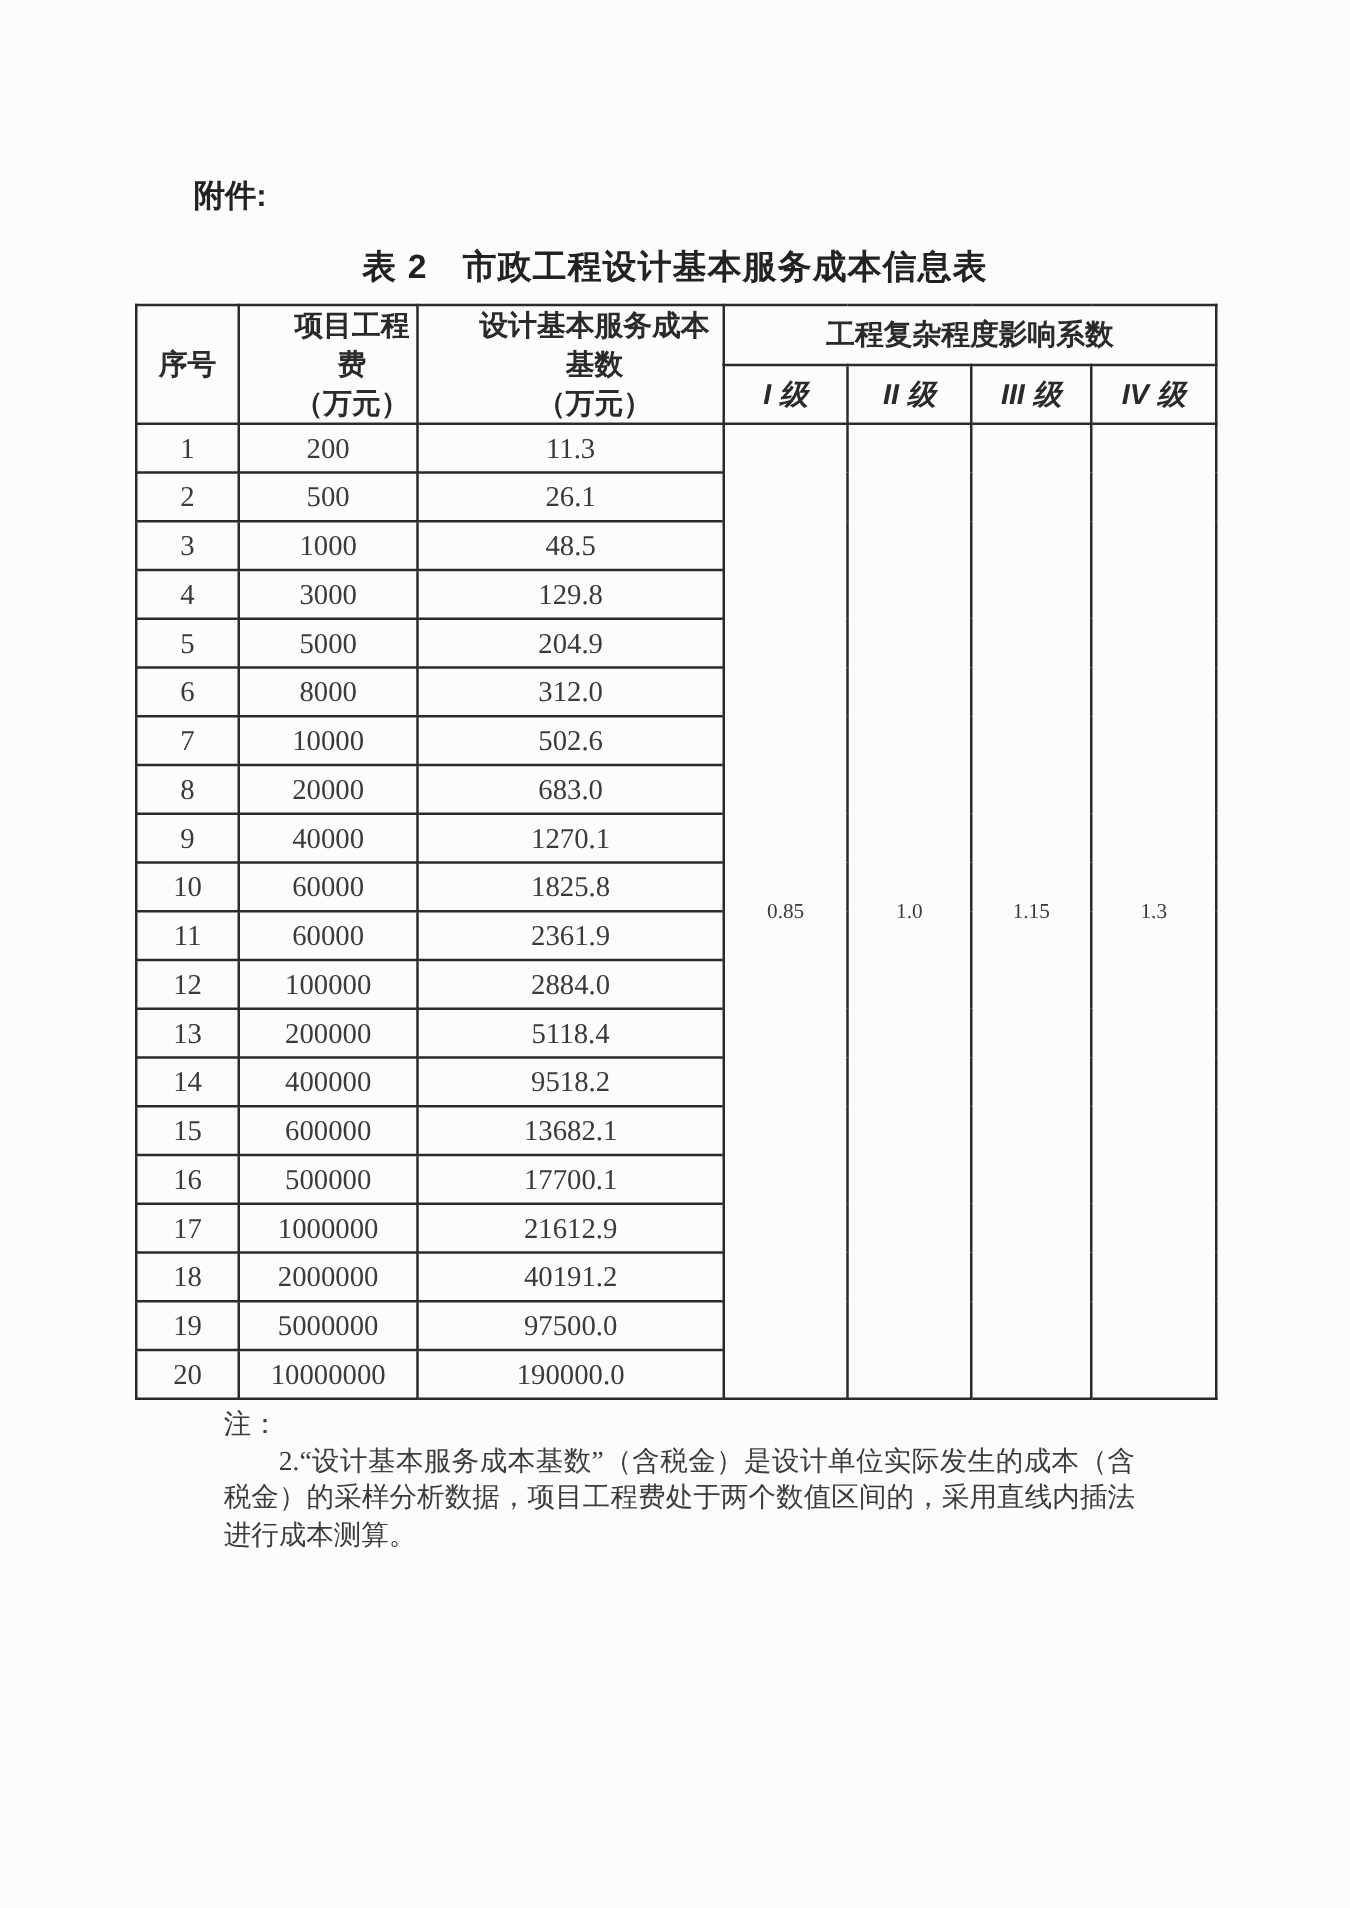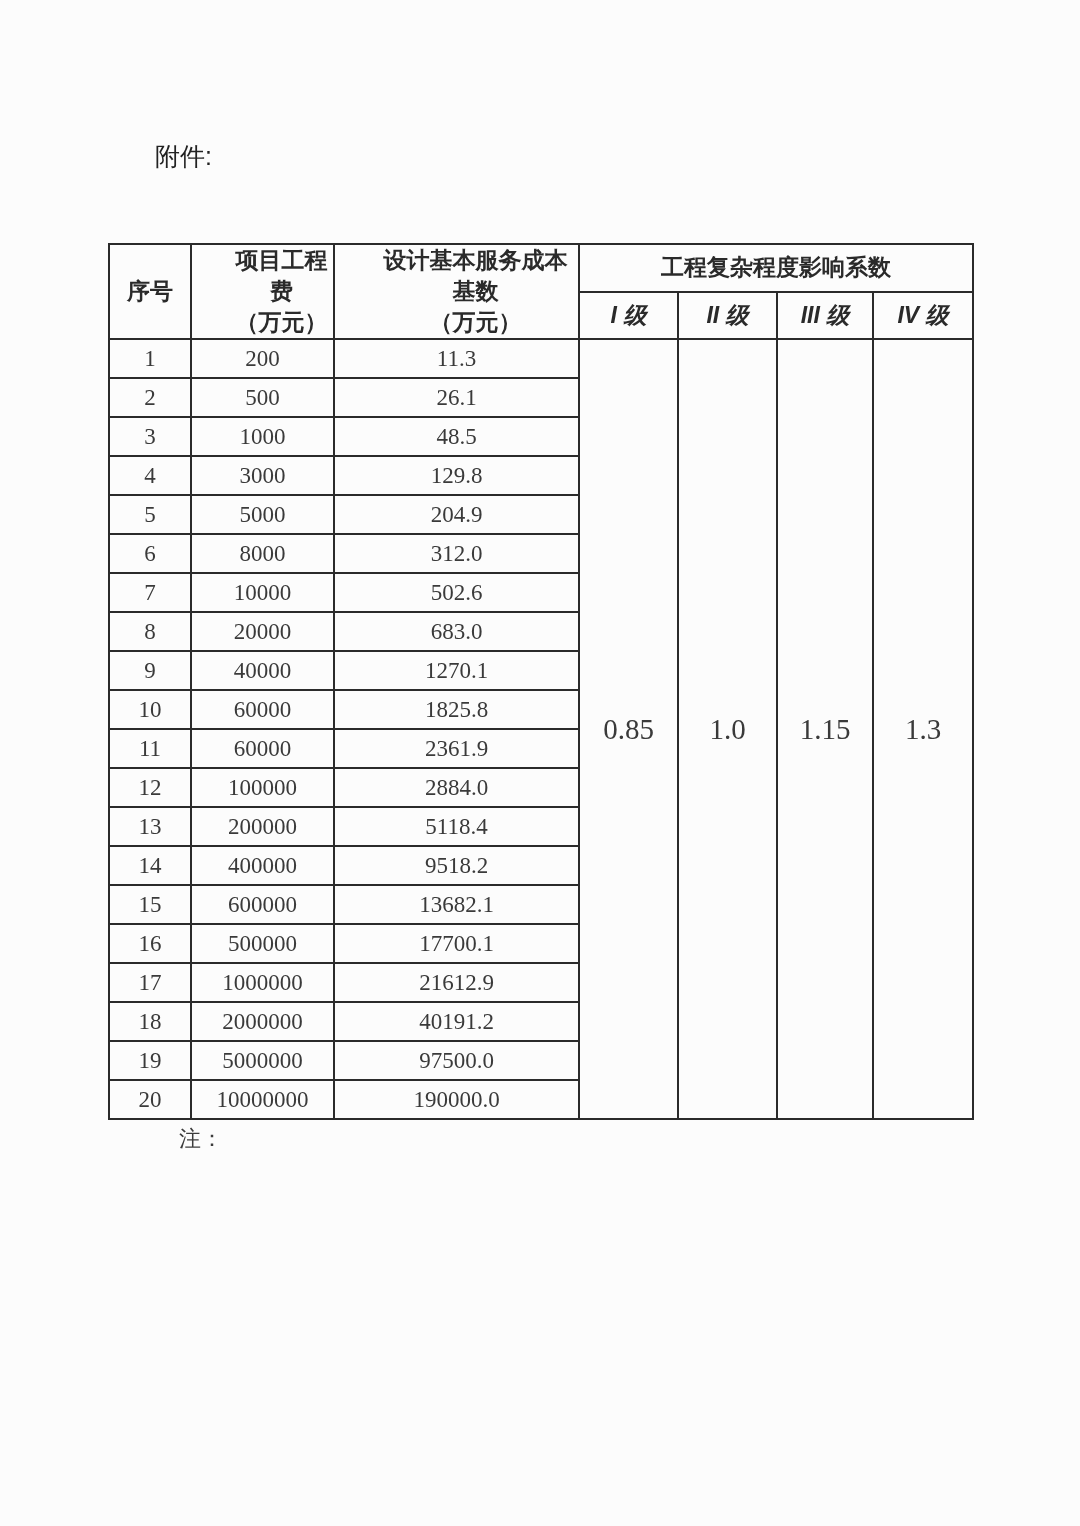--- a/index.html
+++ b/index.html
@@ -17,7 +17,7 @@
   }
   .attachment {
     position:absolute; left:155px; top:140px;
-    font-size:25px; font-weight:400;
+    font-size:25px; font-weight:700;
     font-family:"Liberation Sans","DejaVu Sans",sans-serif;
     color:#222222;
   }

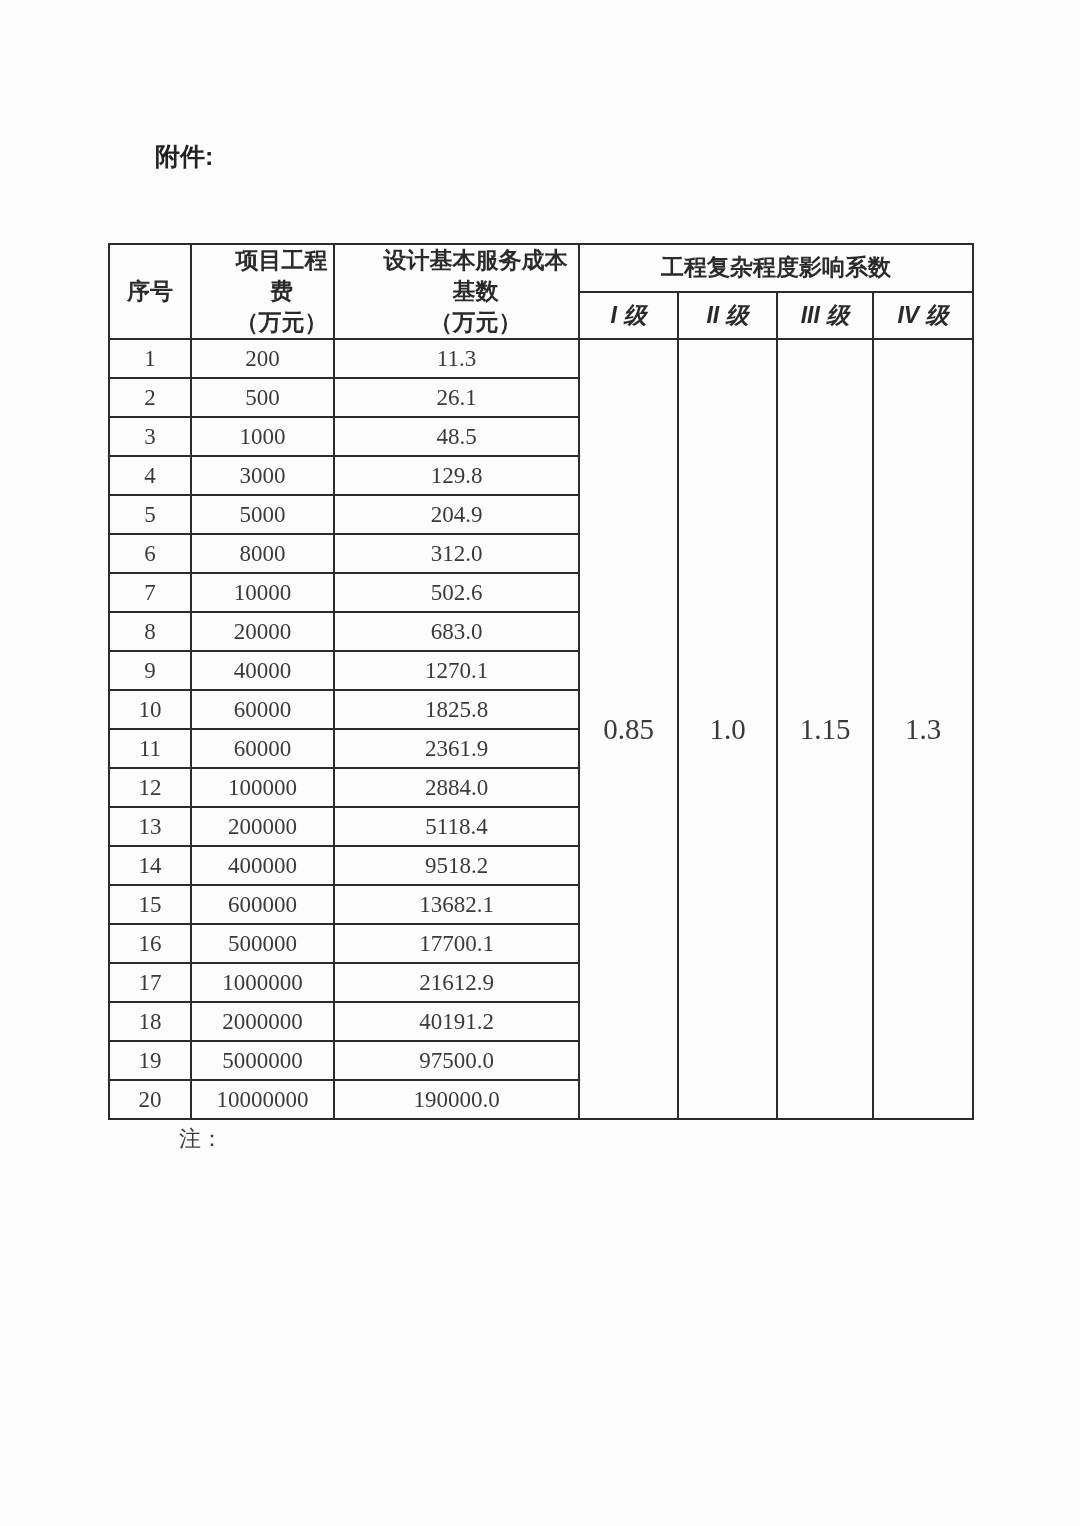--- a/index.html
+++ b/index.html
@@ -71,6 +71,7 @@
 
   <div class="attachment">附件:</div>
 
+  <div class="title">表 2　市政工程设计基本服务成本信息表</div>
 
   <table class="cost-table">
     <colgroup>

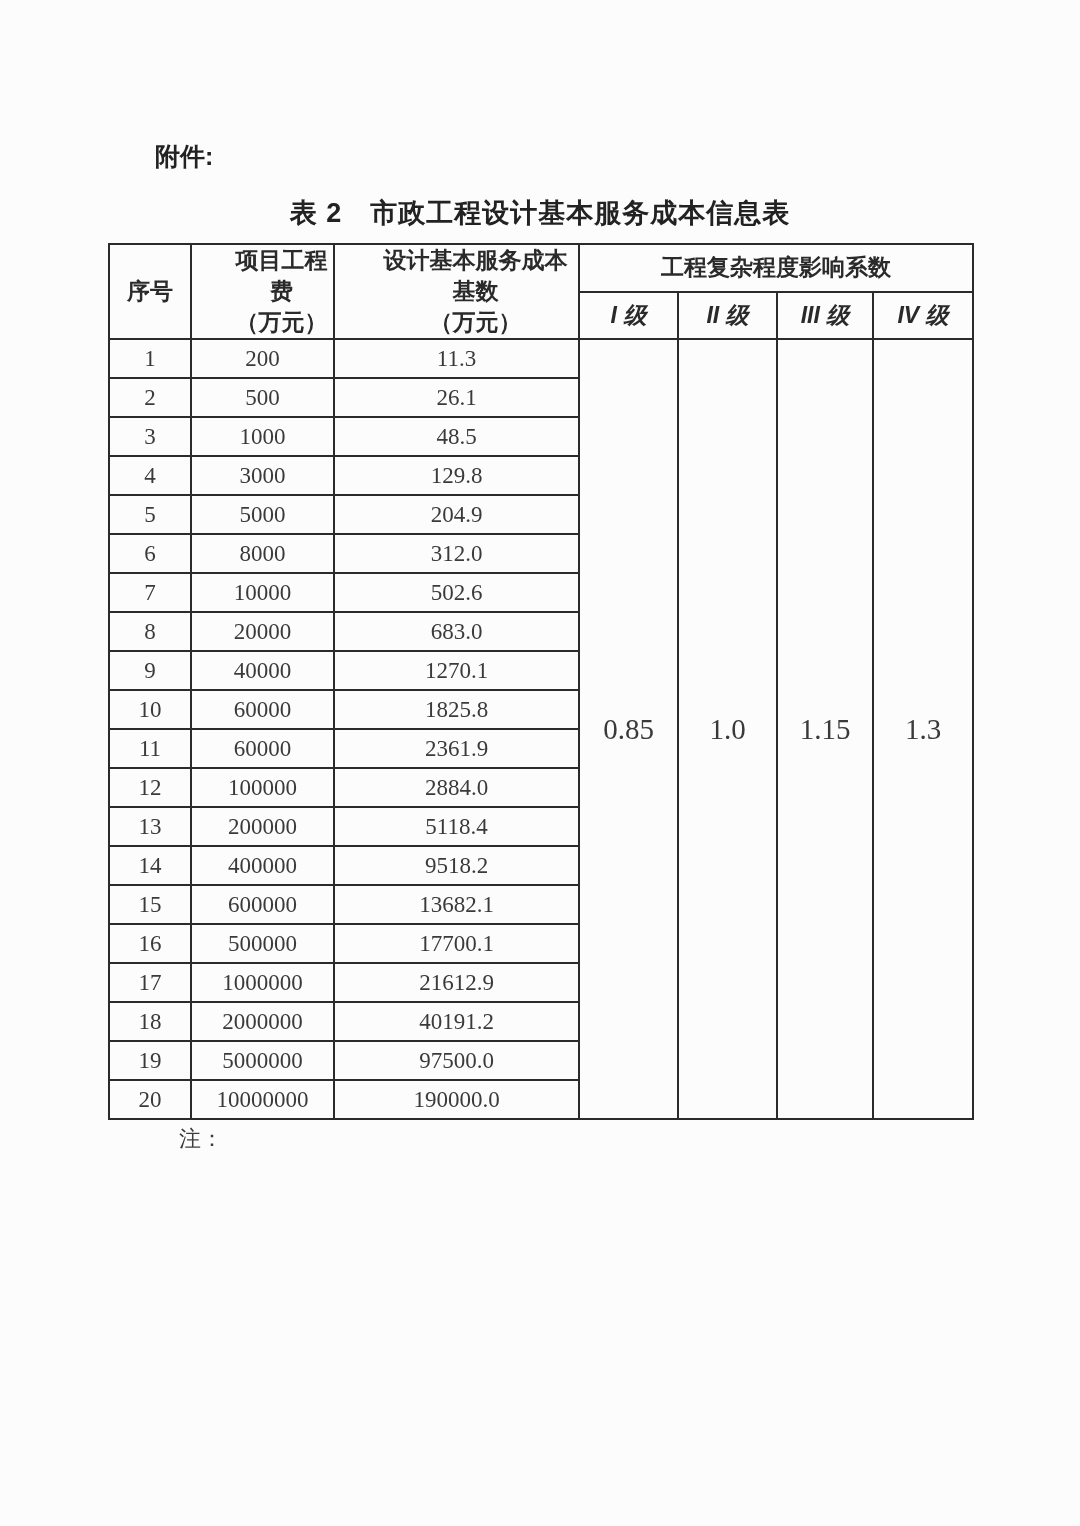--- a/index.html
+++ b/index.html
@@ -54,7 +54,7 @@
     font-size:23px;
     color:#3a3a3a;
   }
-  .cost-table td.coef { font-size:29px; }
+  .cost-table td.coef { font-size:17px; }
   .notes {
     position:absolute; left:179px; top:1124px; width:729px;
     font-size:22px; line-height:29.5px;

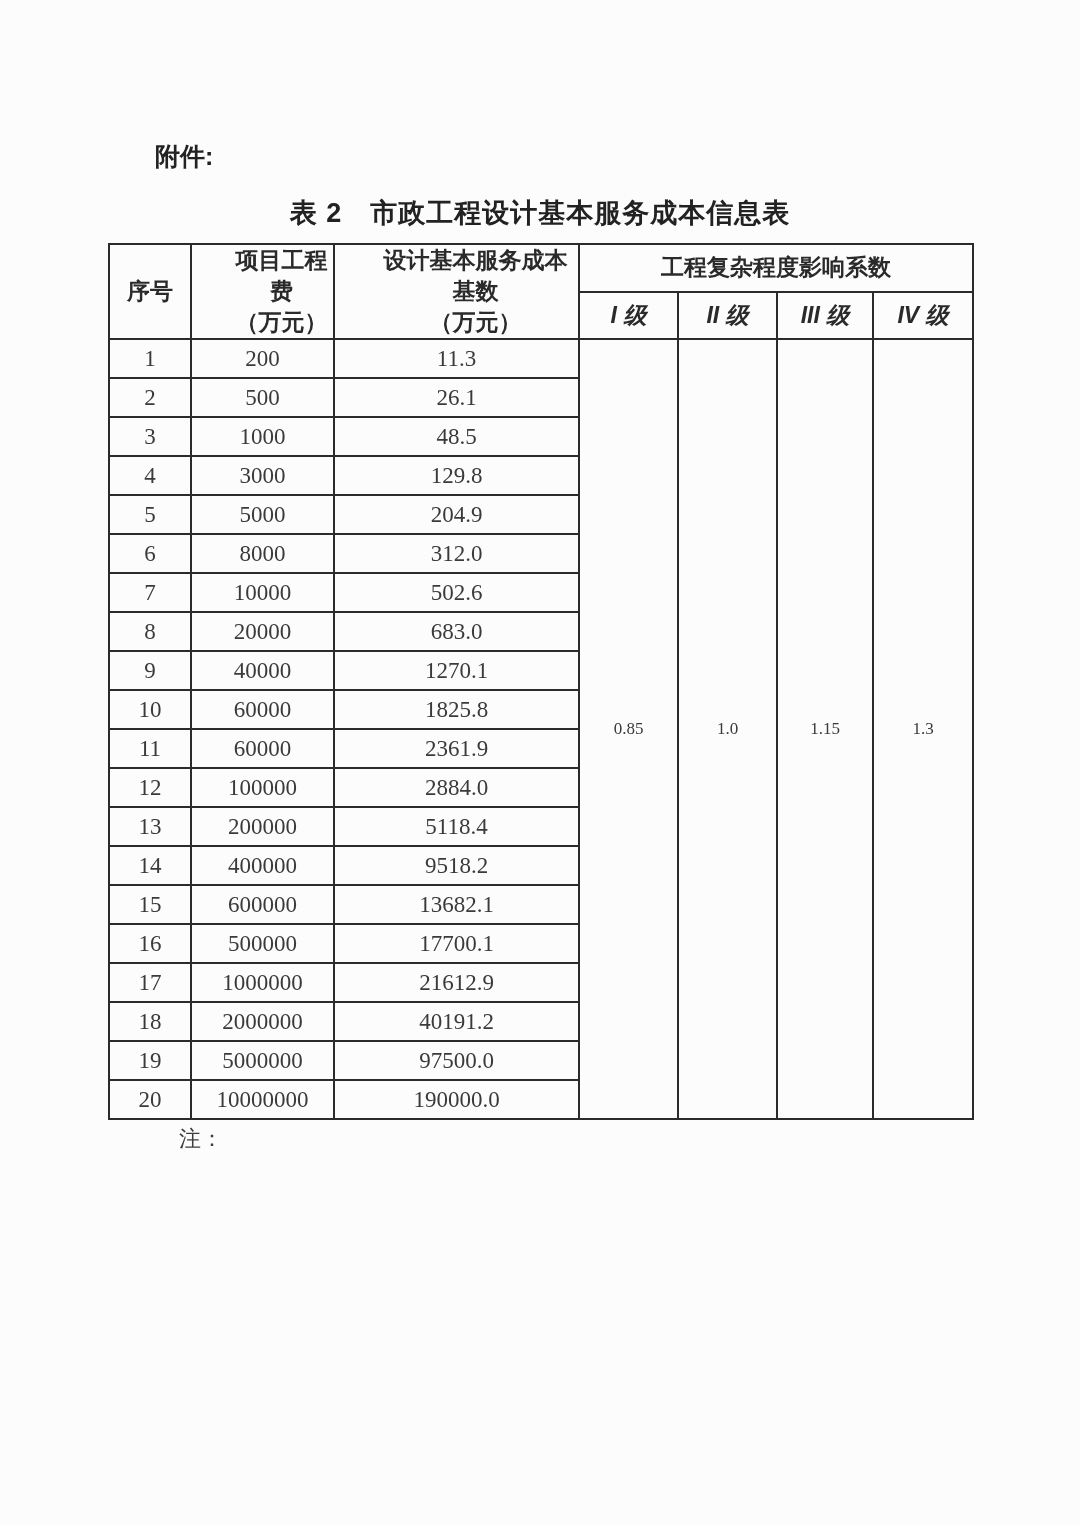--- a/index.html
+++ b/index.html
@@ -209,6 +209,7 @@
 
   <div class="notes">
     <div class="notes-label">注：</div>
+    <p class="note">2.“设计基本服务成本基数”（含税金）是设计单位实际发生的成本（含税金）的采样分析数据，项目工程费处于两个数值区间的，采用直线内插法进行成本测算。</p>
   </div>
 
 </div>

